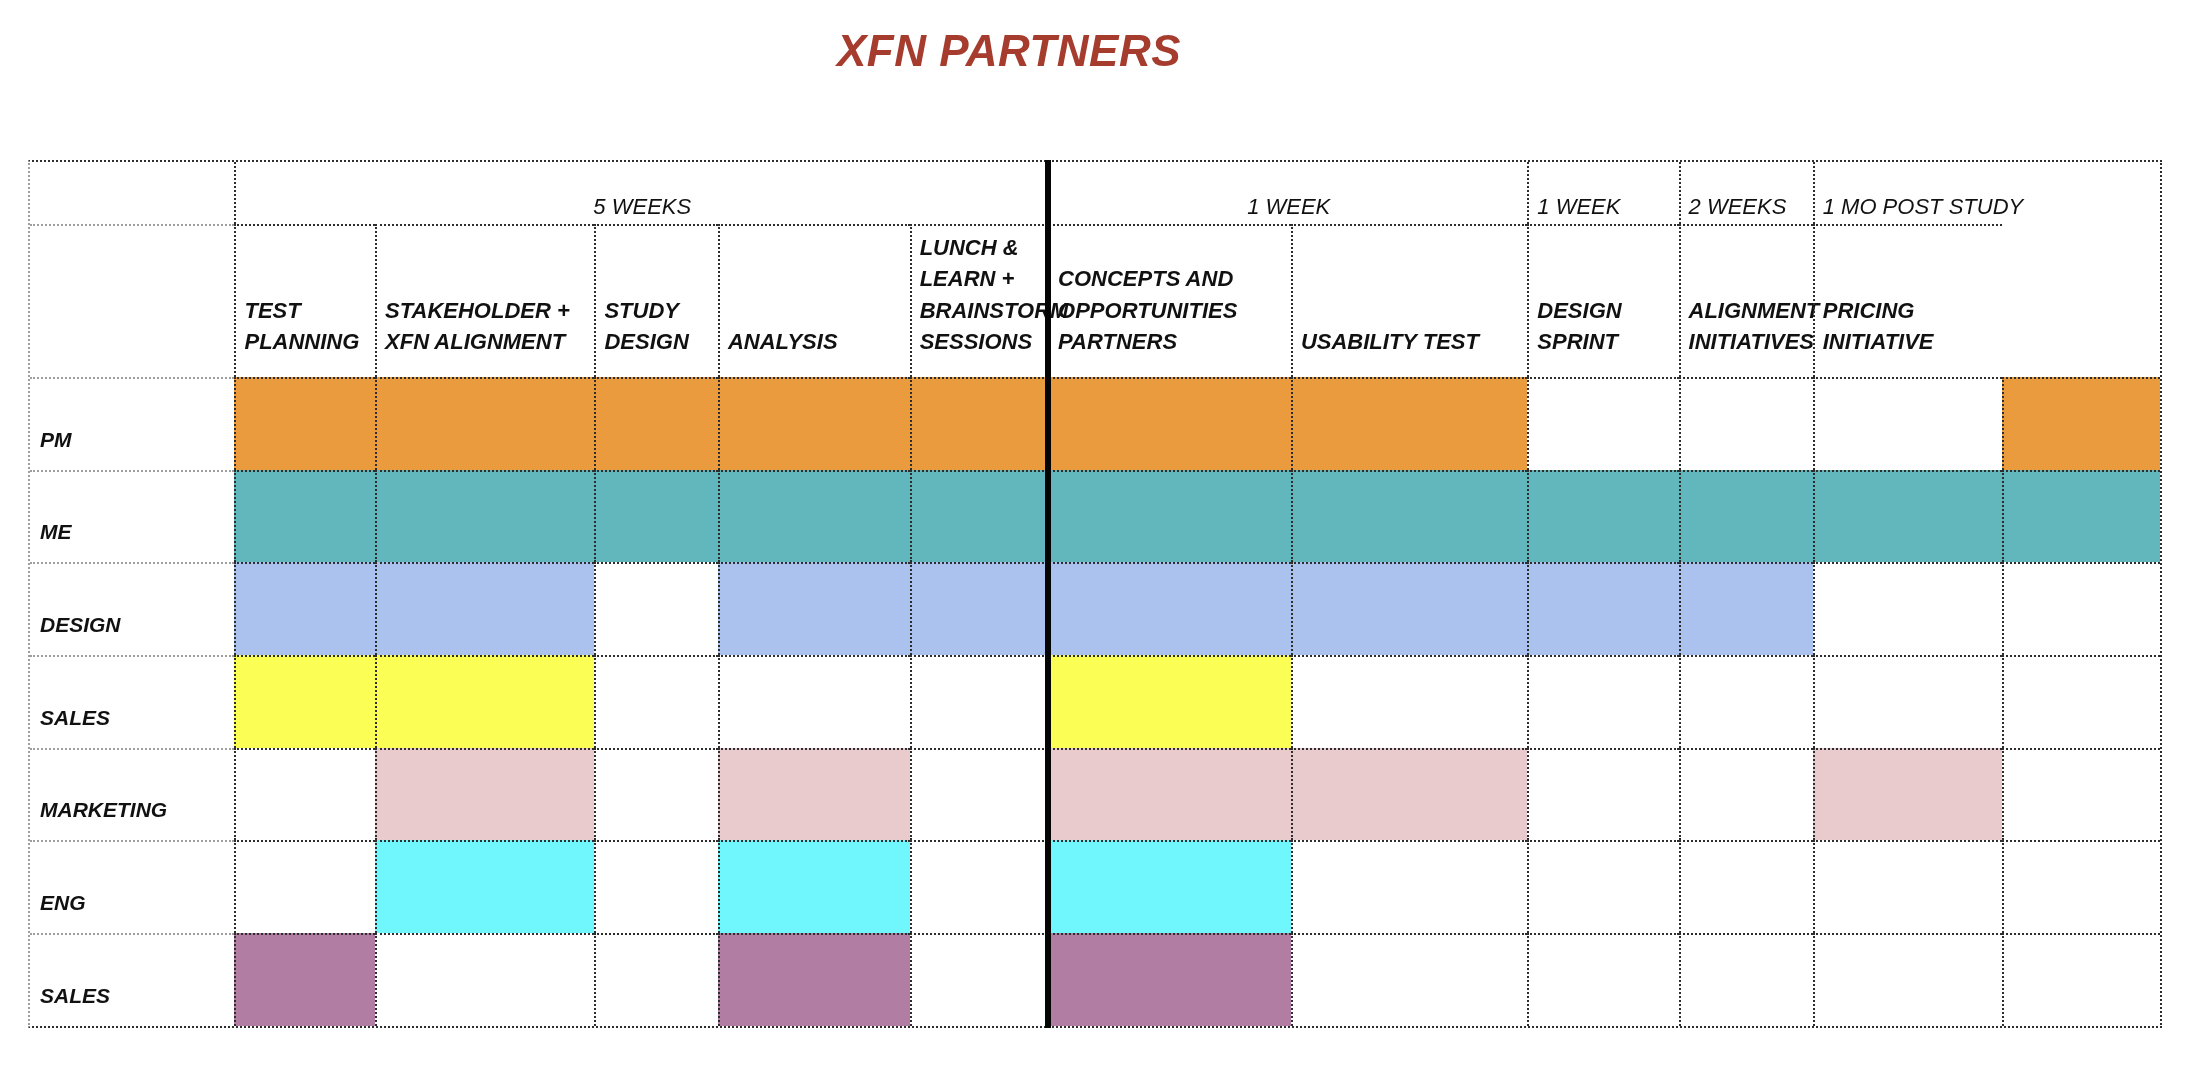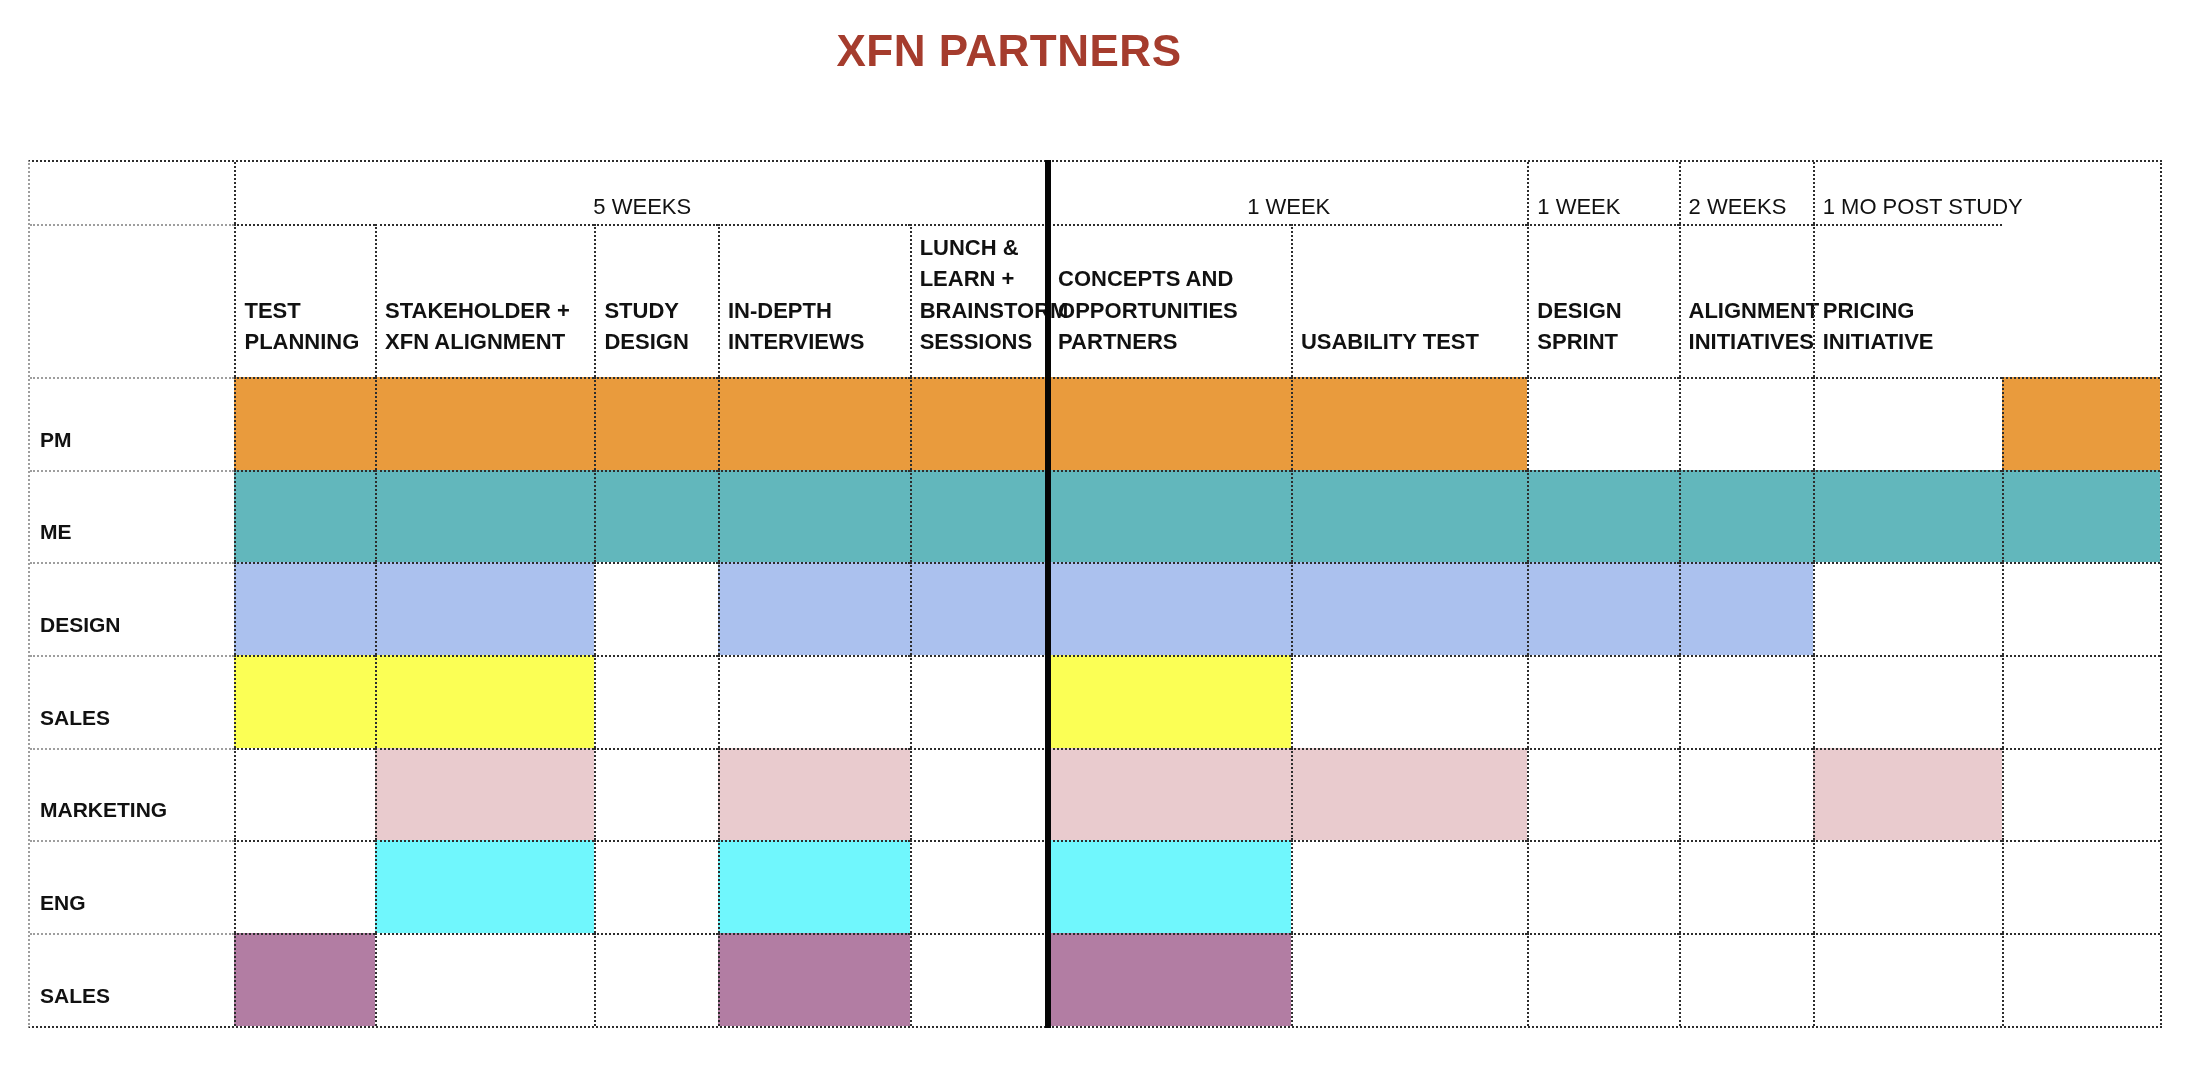--- a/index.html
+++ b/index.html
@@ -17,6 +17,7 @@
     width: 2018px;
     height: 1074px;
     background: #ffffff;
+    font-style: italic;
   }
   .title {
     position: absolute;

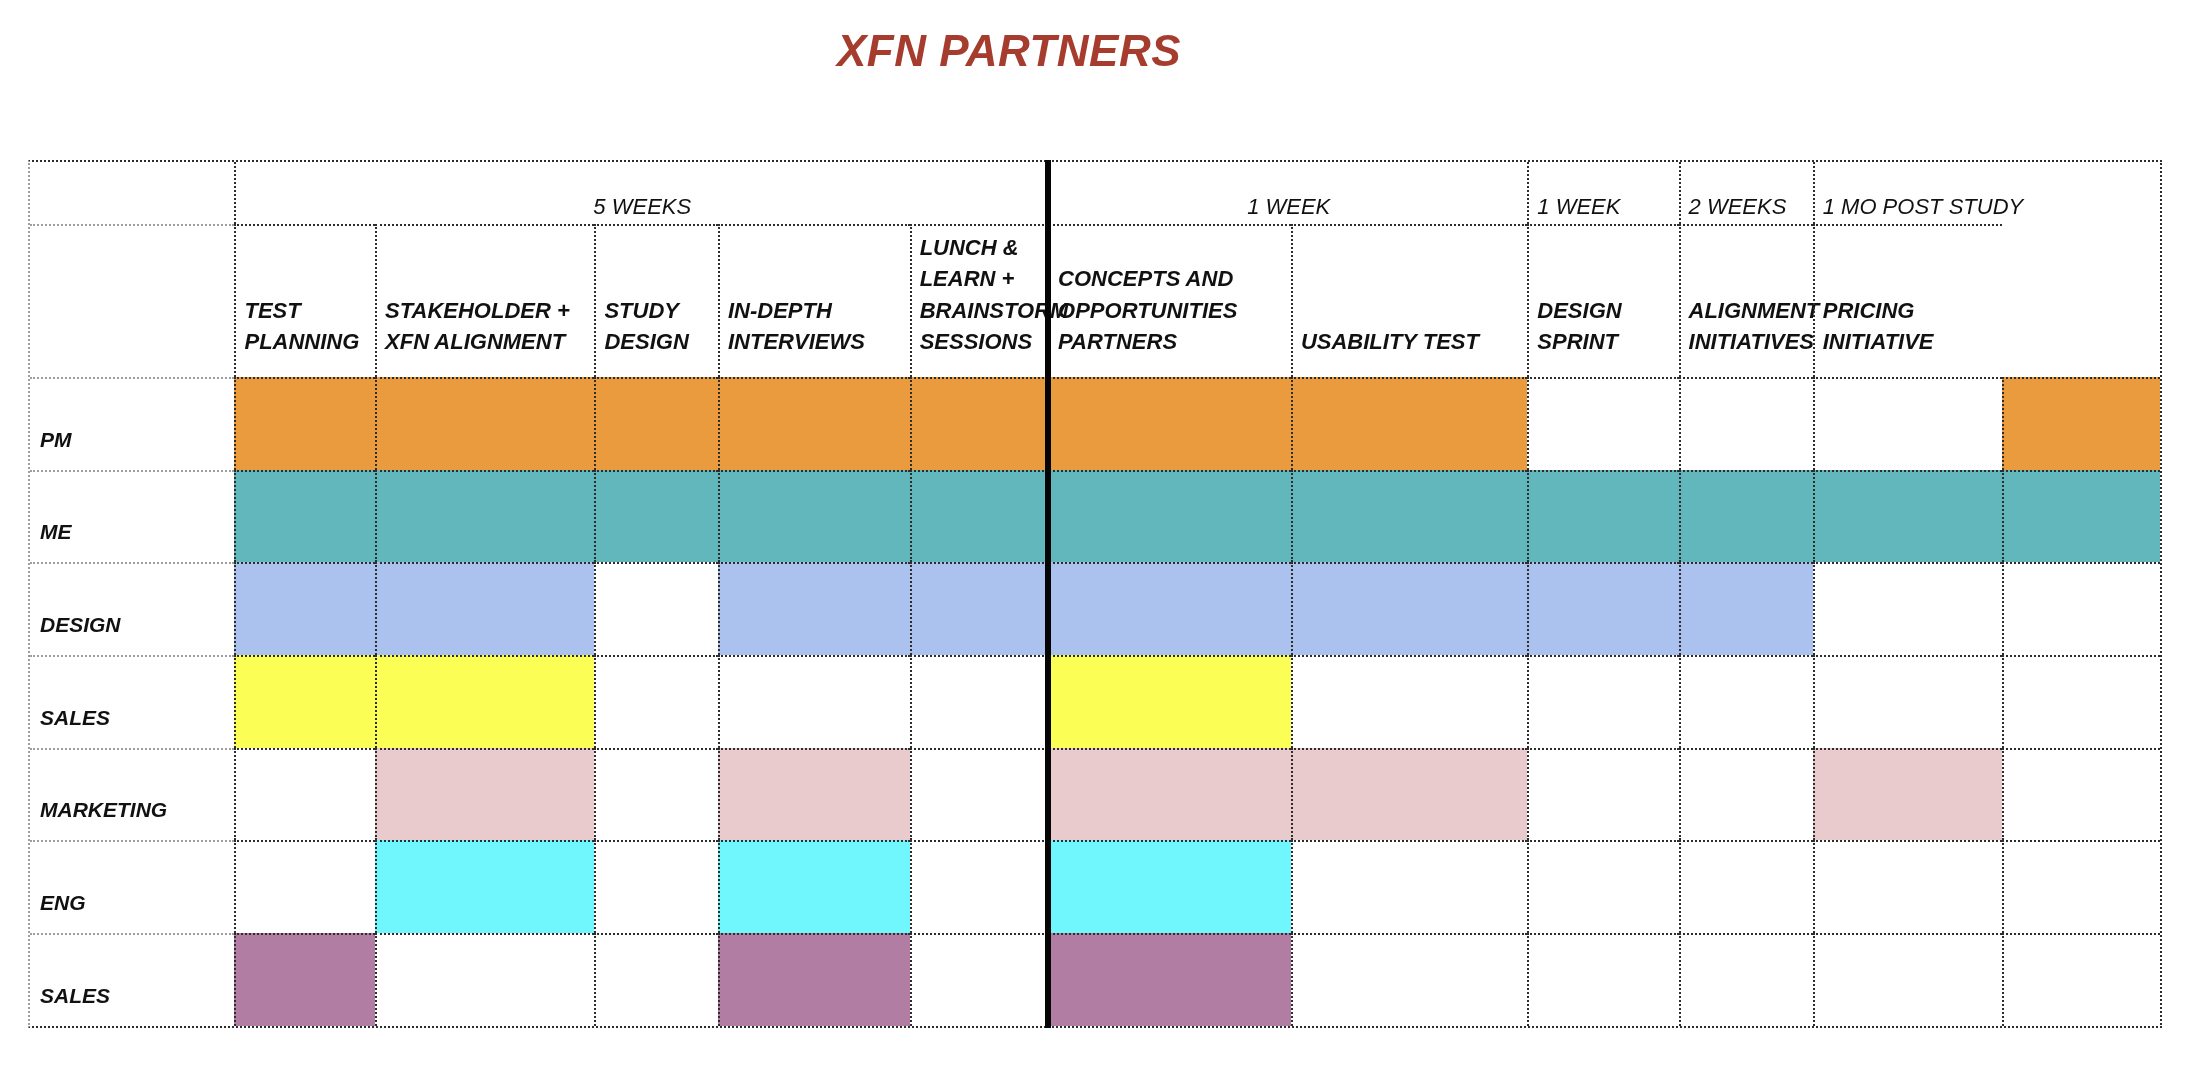--- a/index.html
+++ b/index.html
@@ -129,7 +129,6 @@
       <div class="hcell">TEST PLANNING</div>
       <div class="hcell">STAKEHOLDER + XFN ALIGNMENT</div>
       <div class="hcell">STUDY DESIGN</div>
-      <div class="hcell">IN-DEPTH INTERVIEWS</div>
       <div class="hcell">LUNCH &amp; LEARN + BRAINSTORM SESSIONS</div>
       <div class="hcell">CONCEPTS AND OPPORTUNITIES PARTNERS</div>
       <div class="hcell">USABILITY TEST</div>

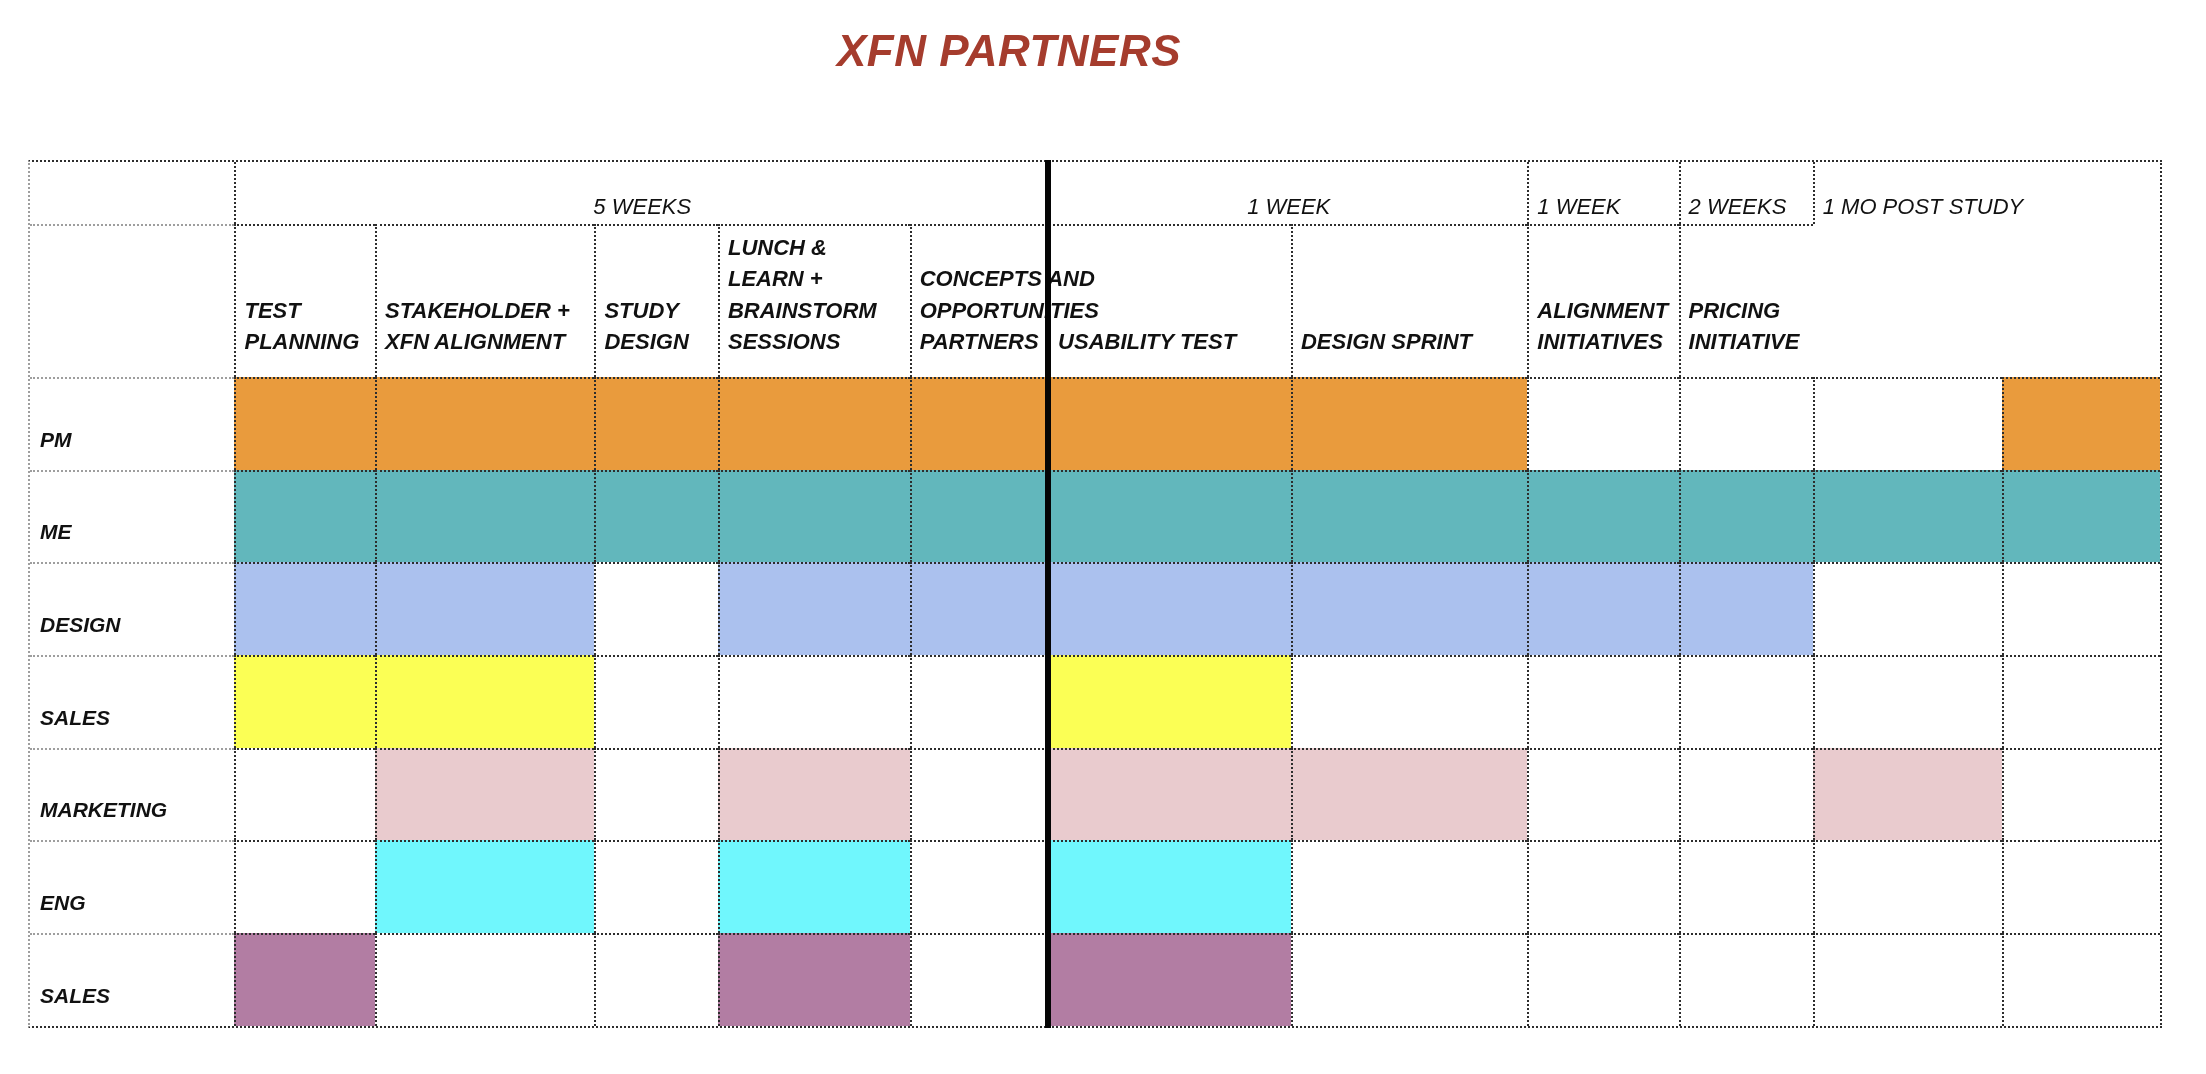--- a/index.html
+++ b/index.html
@@ -129,6 +129,7 @@
       <div class="hcell">TEST PLANNING</div>
       <div class="hcell">STAKEHOLDER + XFN ALIGNMENT</div>
       <div class="hcell">STUDY DESIGN</div>
+      <div class="hcell">ANALYSIS</div>
       <div class="hcell">LUNCH &amp; LEARN + BRAINSTORM SESSIONS</div>
       <div class="hcell">CONCEPTS AND OPPORTUNITIES PARTNERS</div>
       <div class="hcell">USABILITY TEST</div>

